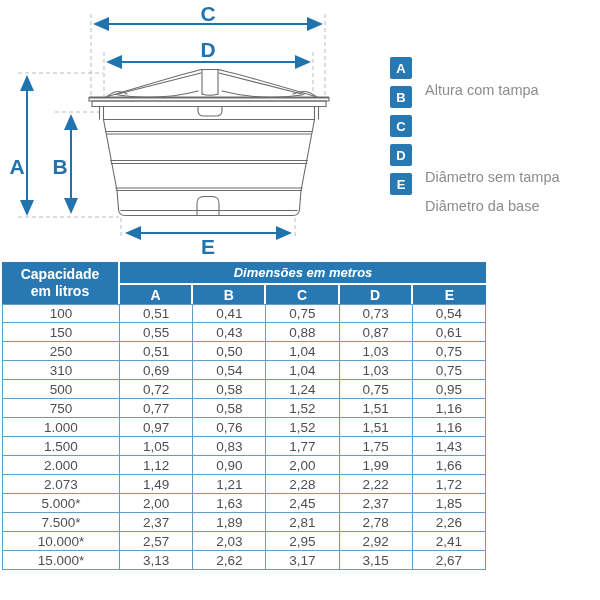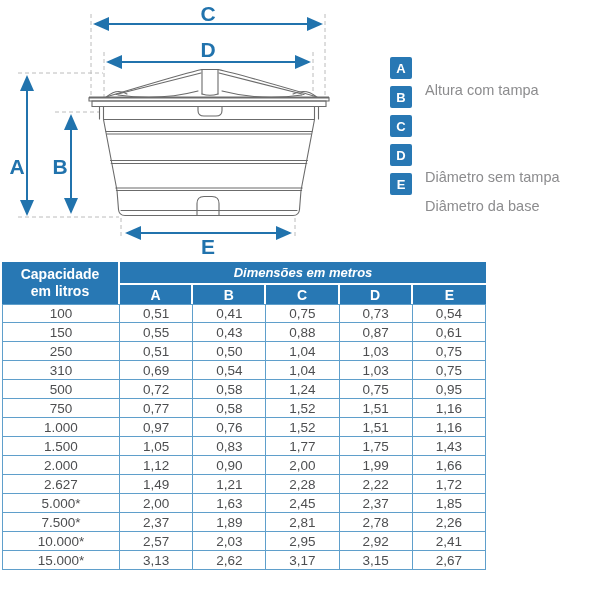--- a/index.html
+++ b/index.html
@@ -262,7 +262,7 @@
           <td>1,66</td>
         </tr>
         <tr>
-          <td>2.627</td>
+          <td>2.073</td>
           <td>1,49</td>
           <td>1,21</td>
           <td>2,28</td>

